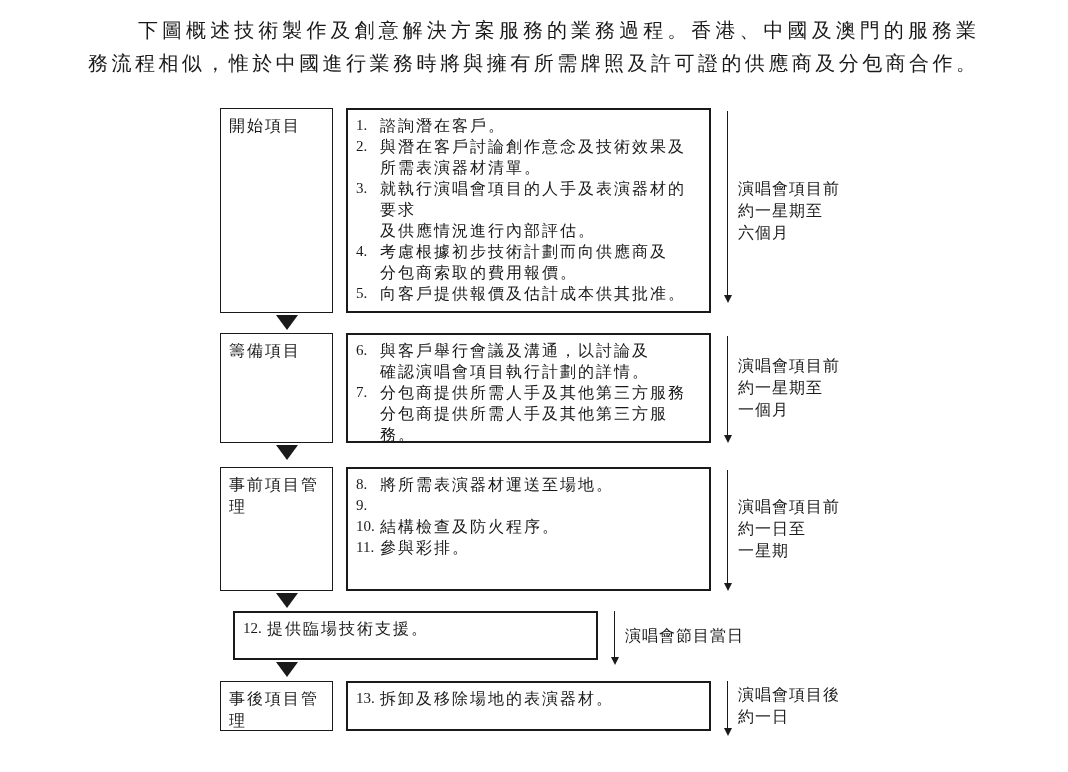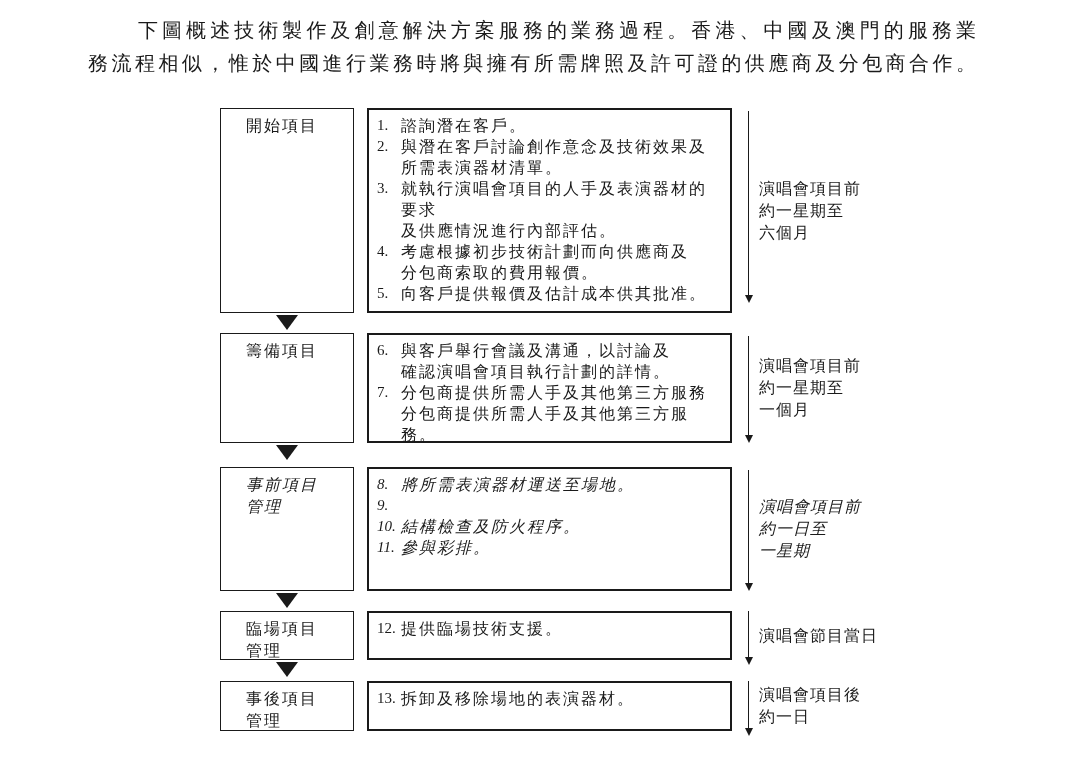--- a/index.html
+++ b/index.html
@@ -48,11 +48,11 @@
   .stage-row:nth-child(5) { height: 50px; }
 
   .label-box {
-    width: 134px;
+    width: 113px;
     flex: none;
     box-sizing: border-box;
     border: 1px solid #1a1a1a;
-    padding: 6px 25px;
+    padding: 6px 8px;
     font-size: 16px;
     letter-spacing: 2px;
     line-height: 22px;

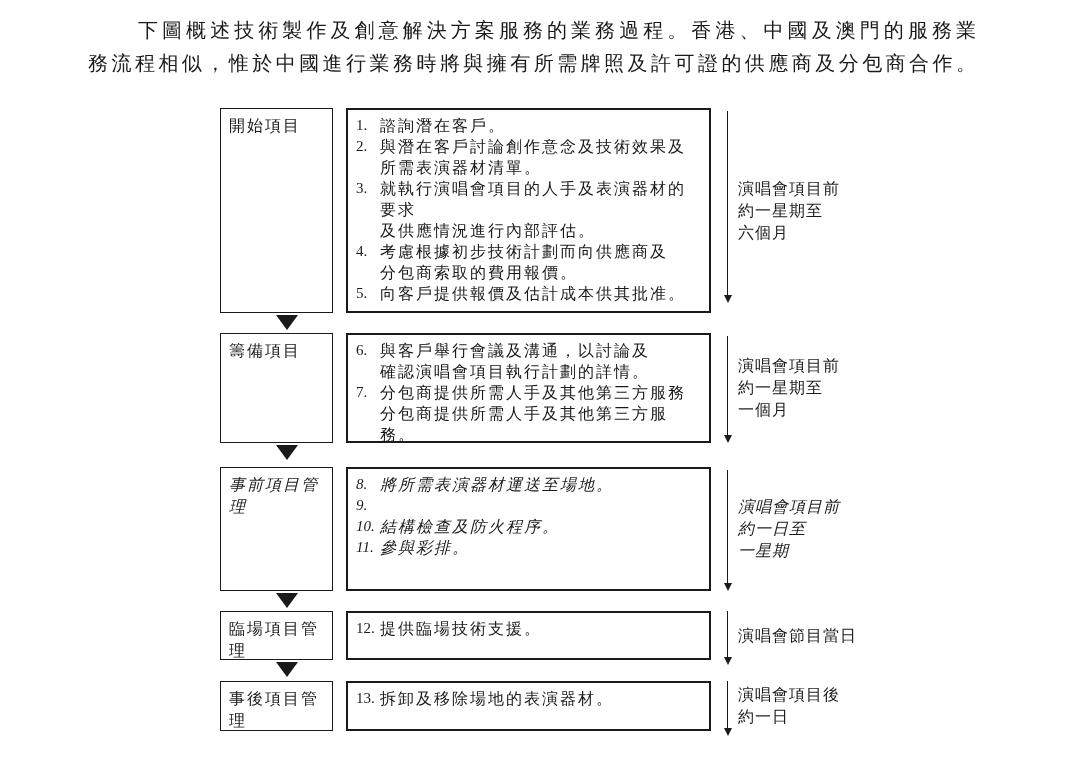--- a/index.html
+++ b/index.html
@@ -43,7 +43,7 @@
   }
   .stage-row:nth-child(1) { height: 205px; margin-bottom: 20px; }
   .stage-row:nth-child(2) { height: 110px; margin-bottom: 24px; }
-  .stage-row:nth-child(3) { height: 124px; margin-bottom: 20px; font-style: italic; }
+  .stage-row:nth-child(3) { height: 124px; margin-bottom: 20px; }
   .stage-row:nth-child(4) { height: 49px;  margin-bottom: 21px; }
   .stage-row:nth-child(5) { height: 50px; }
 

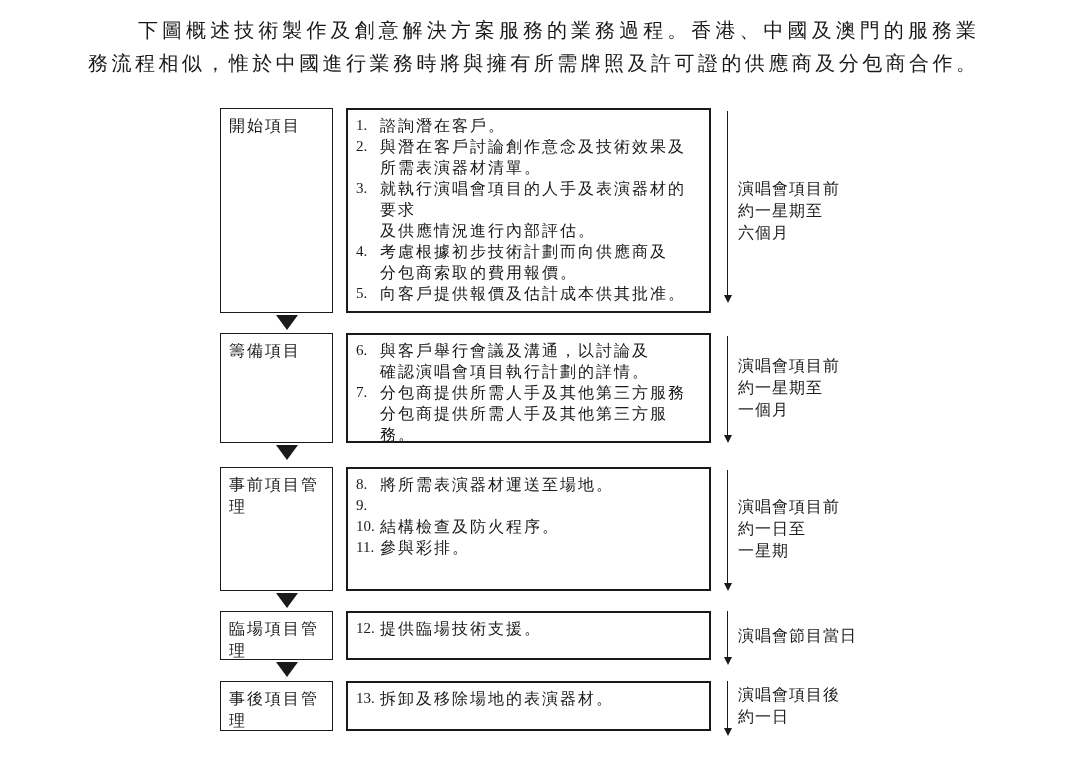--- a/index.html
+++ b/index.html
@@ -268,9 +268,6 @@
   </div>
 
   <div class="stage-row">
-    <div class="label-box">
-      <span class="stage-label">臨場項目管理</span>
-    </div>
     <div class="steps-box">
           <div class="step">
             <span class="step-num">12.</span>

